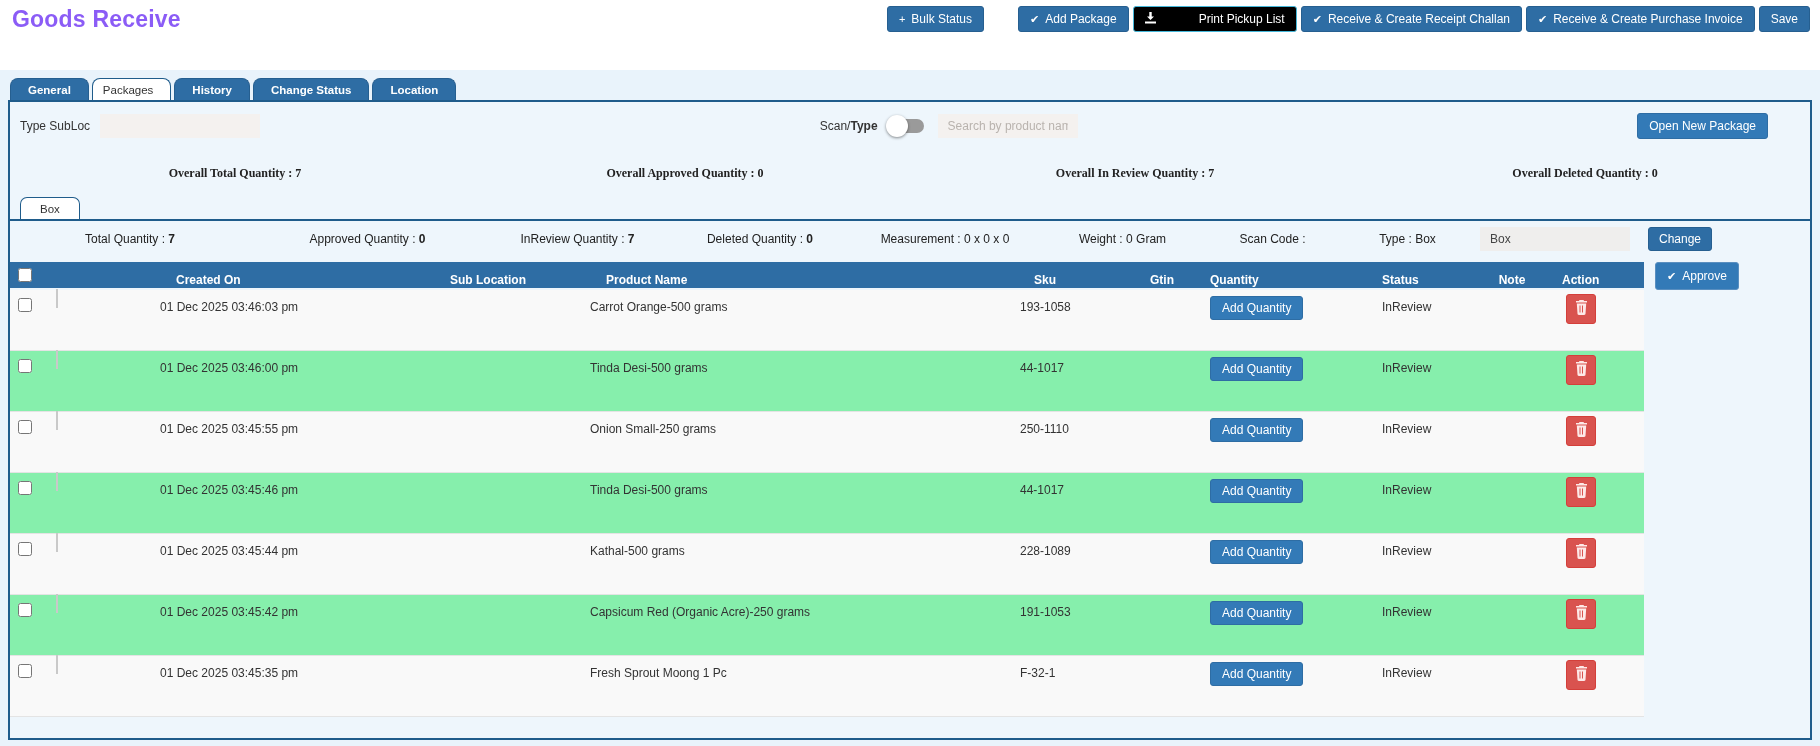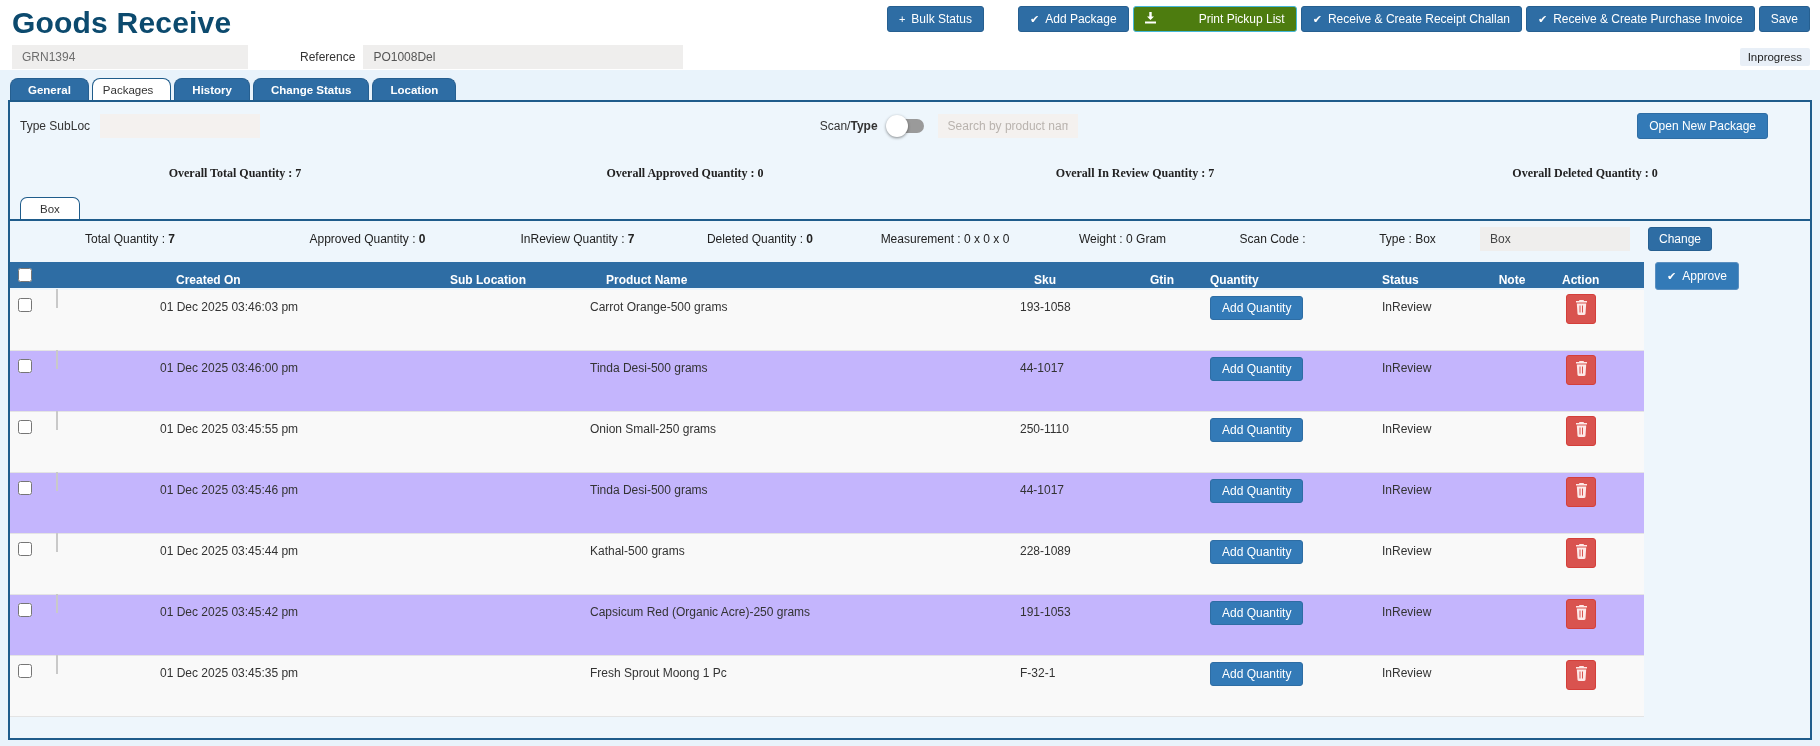--- a/index.html
+++ b/index.html
@@ -11,7 +11,7 @@
   
   .topbar { height: 70px; background:#fff; }
   .title-row { display:flex; justify-content:space-between; align-items:flex-start; padding:6px 10px 0 12px; }
-  .page-title { font-size:30px; font-weight:700; color:#0c4a6e; letter-spacing:.2px; }
+  .page-title { font-size:23px; font-weight:700; color:#8b5cf6; letter-spacing:.2px; }
   .btn-group { display:flex; gap:4px; align-items:center; }
   .btn {
     display:inline-flex; align-items:center; gap:6px; height:26px; padding:0 11px;

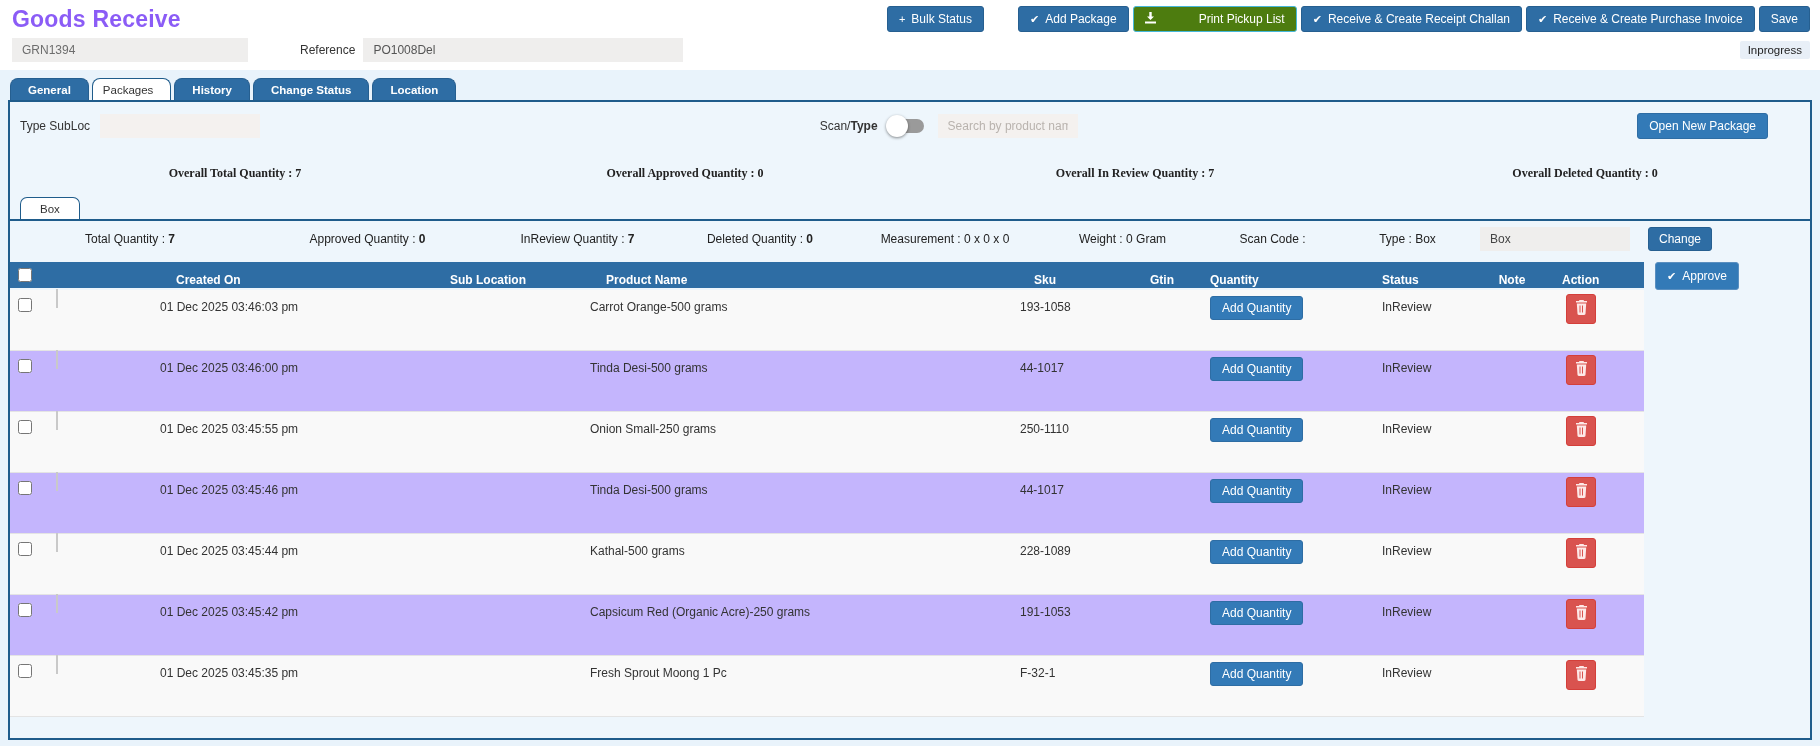--- a/index.html
+++ b/index.html
@@ -19,7 +19,7 @@
     cursor:pointer; white-space:nowrap;
   }
   .btn .ic { font-size:11px; }
-  .btn.info { background:#4d7c0f; border-color:#46b8da;gap:43px; }
+  .btn.info { background:#000000; border-color:#46b8da;gap:43px; }
   .gap-right { margin-right:30px; }
   .fields-row { display:flex; align-items:center; padding:5px 10px 0 12px; }
   .text-input {

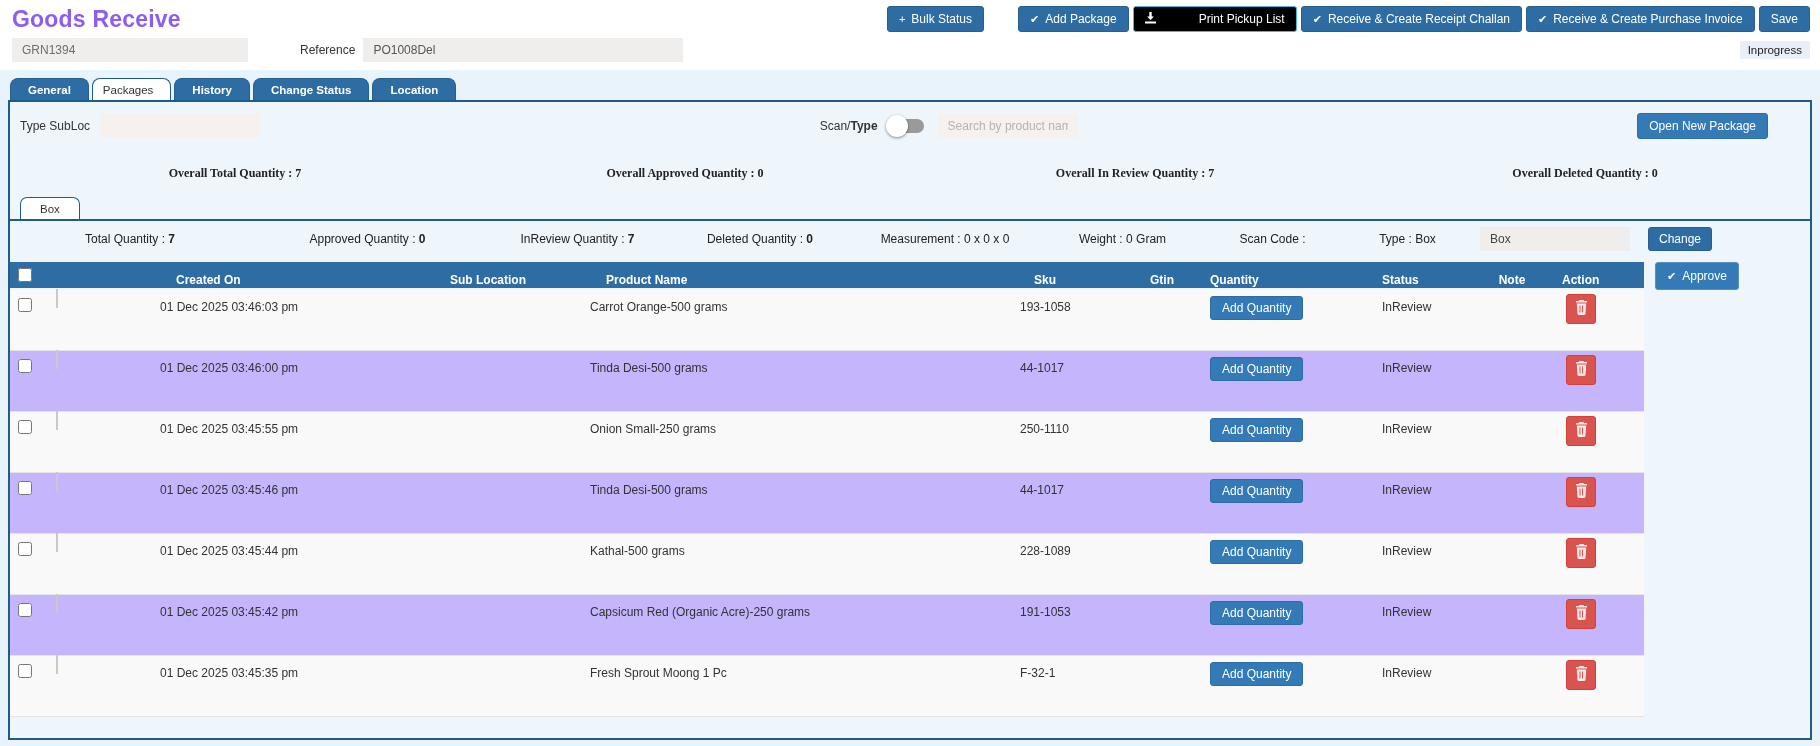--- a/index.html
+++ b/index.html
@@ -129,12 +129,6 @@
         </button>
       </div>
     </div>
-    <div class="fields-row">
-      <input class="text-input grn-input" value="GRN1394" style="">
-      <span class="ref-label">Reference</span>
-      <input class="text-input ref-input" value="PO1008Del" style="">
-      <span class="status-badge">Inprogress</span>
-    </div>
   </div>
 
   <div class="workspace">

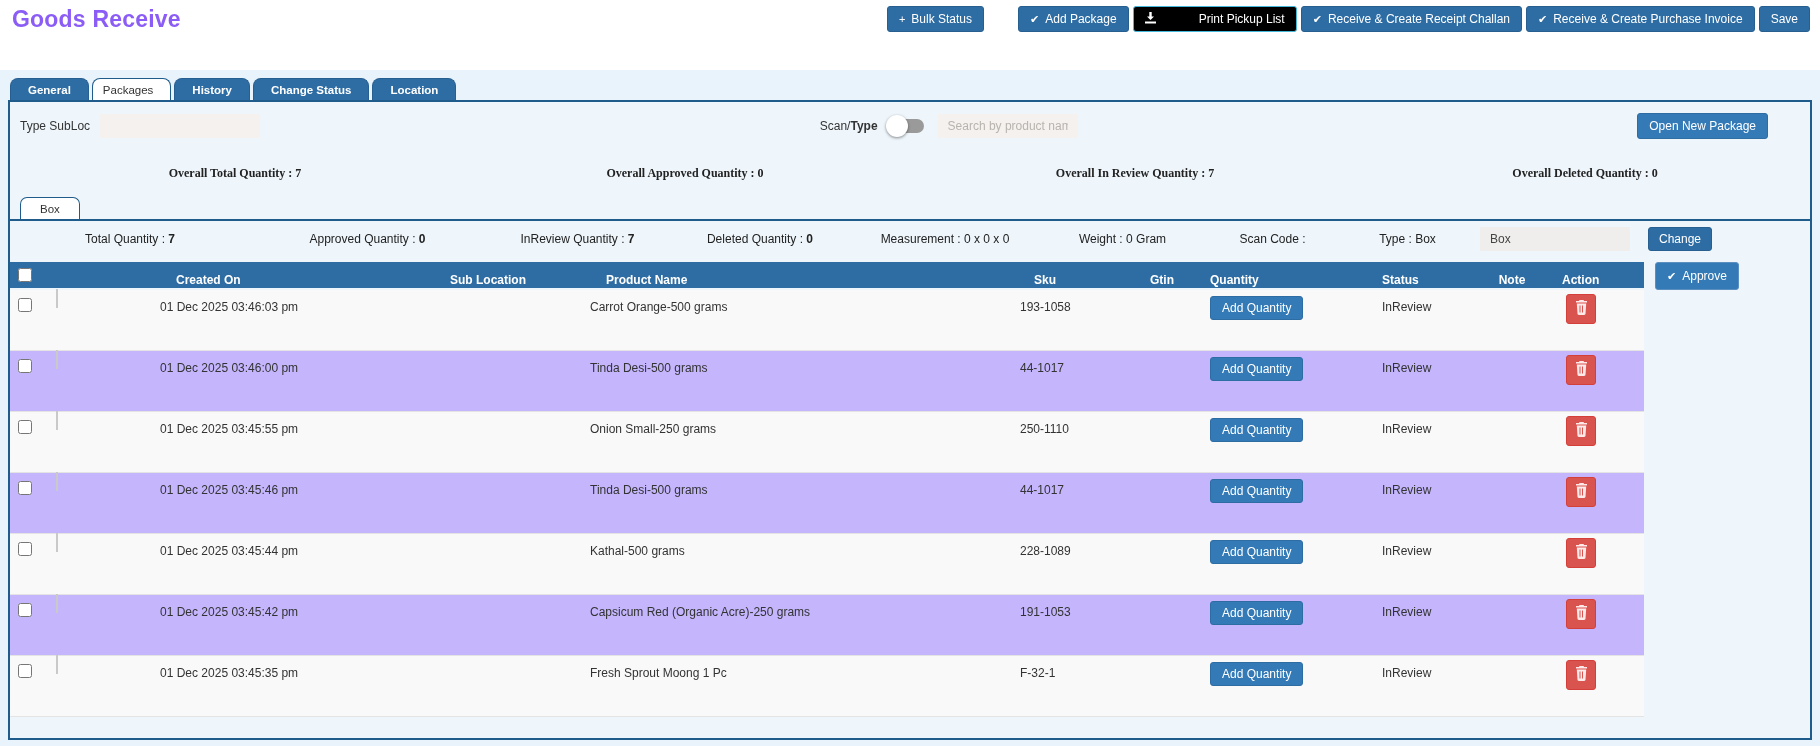--- a/index.html
+++ b/index.html
@@ -79,7 +79,7 @@
   input[type="checkbox"] { width:14px; height:14px; accent-color:#fff; cursor:pointer; }
   .approve-btn { margin-left:11px; height:28px; background:#337ab7; border-color:#5a8fc0; }
   .tbody { width:1634px; background:#fff; }
-  .trow { min-height:61px; border-bottom:1px solid #e4e4e4; background:#c4b5fd; align-items:start; }
+  .trow { min-height:61px; border-bottom:1px solid #e4e4e4; background:#86efac; align-items:start; }
   .trow.alt { background:#f9f9f9; }
   .trow .cc { padding-top:10px; font-size:12px; color:#333; white-space:nowrap; }
   .row-check { margin:8px 0 0 8px; }

